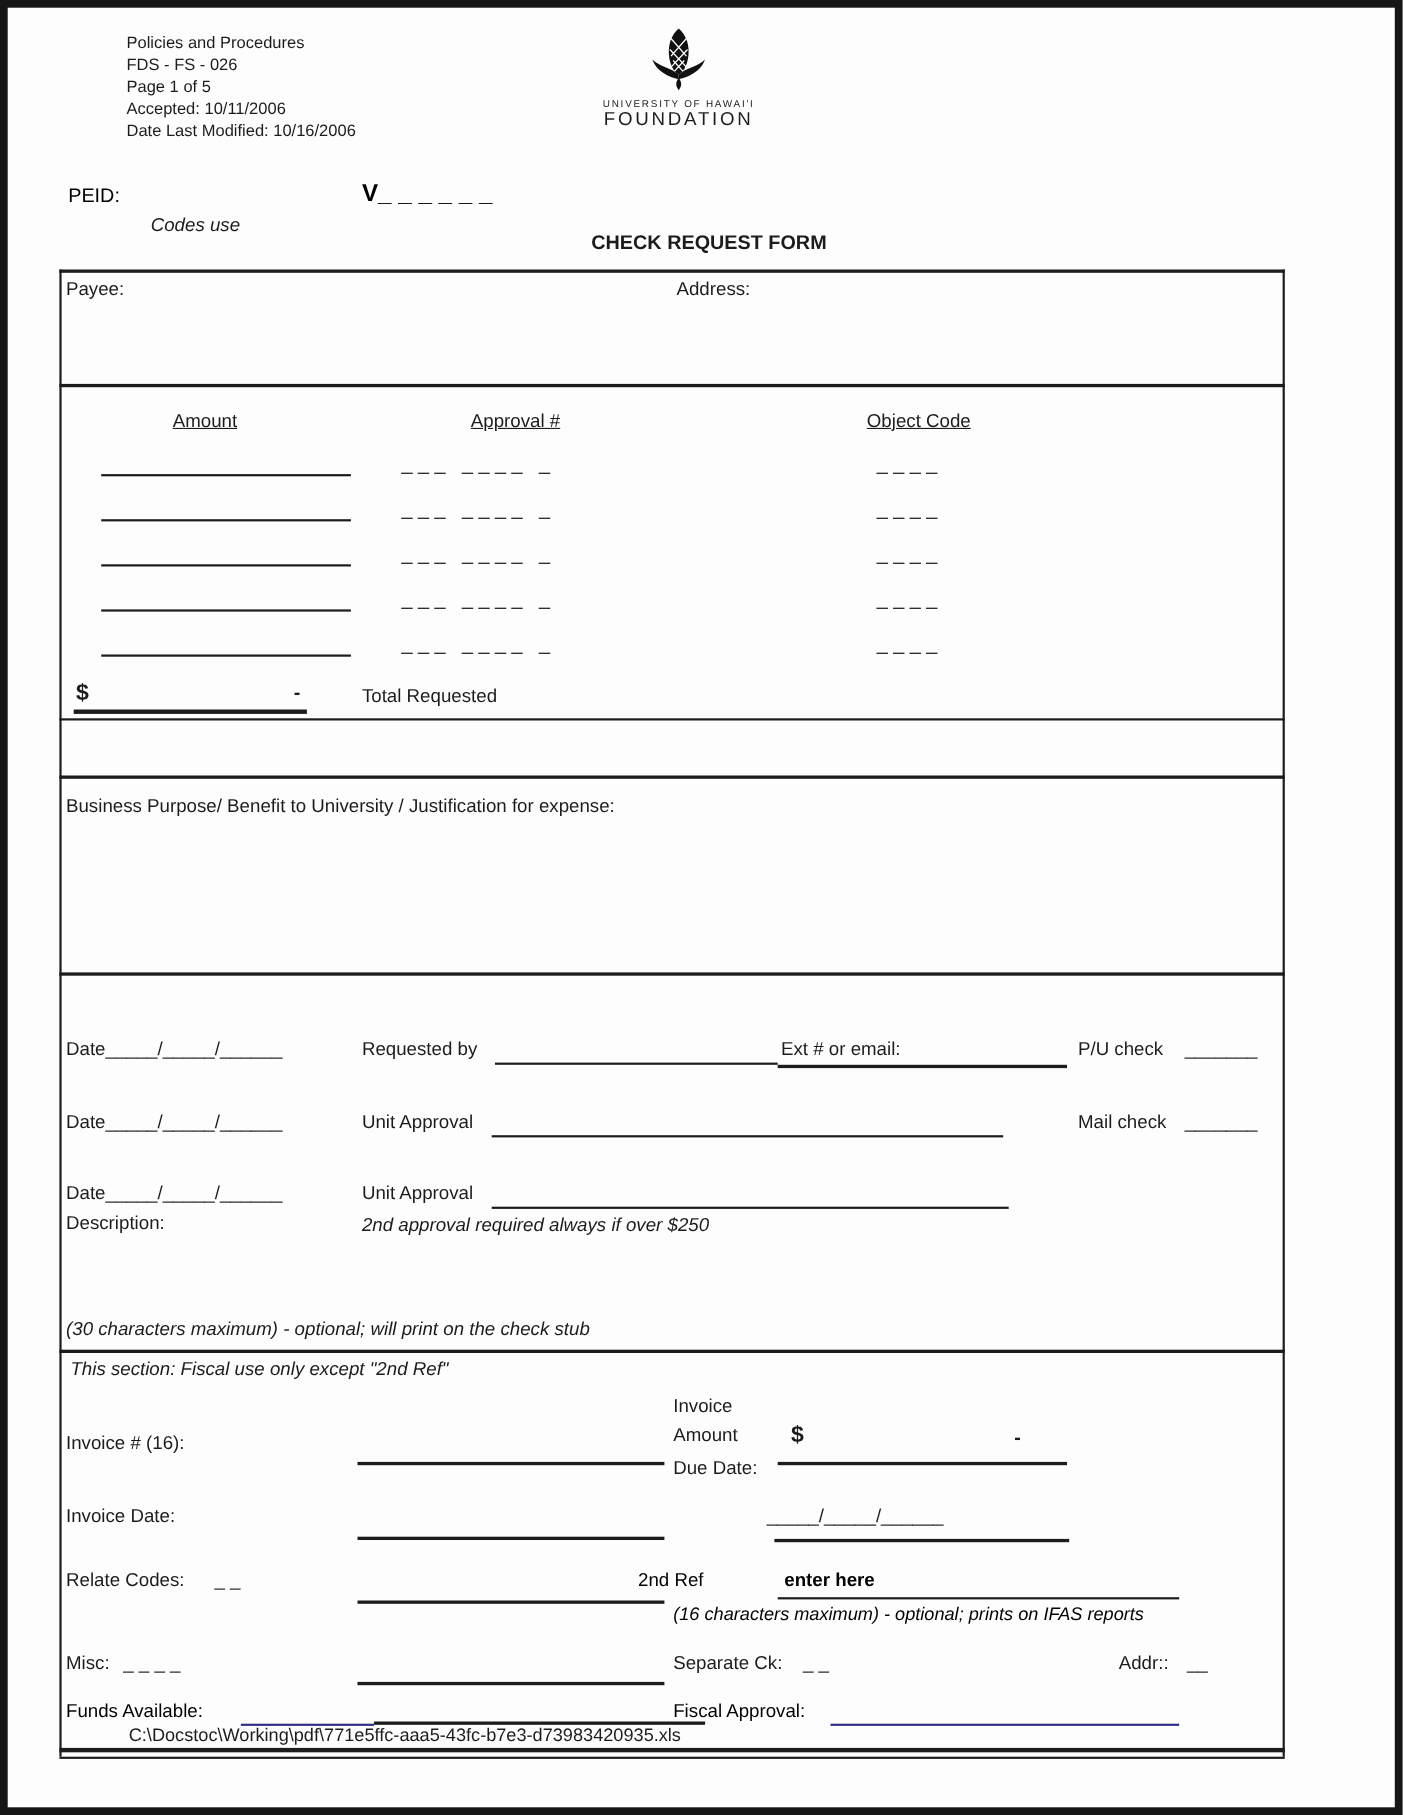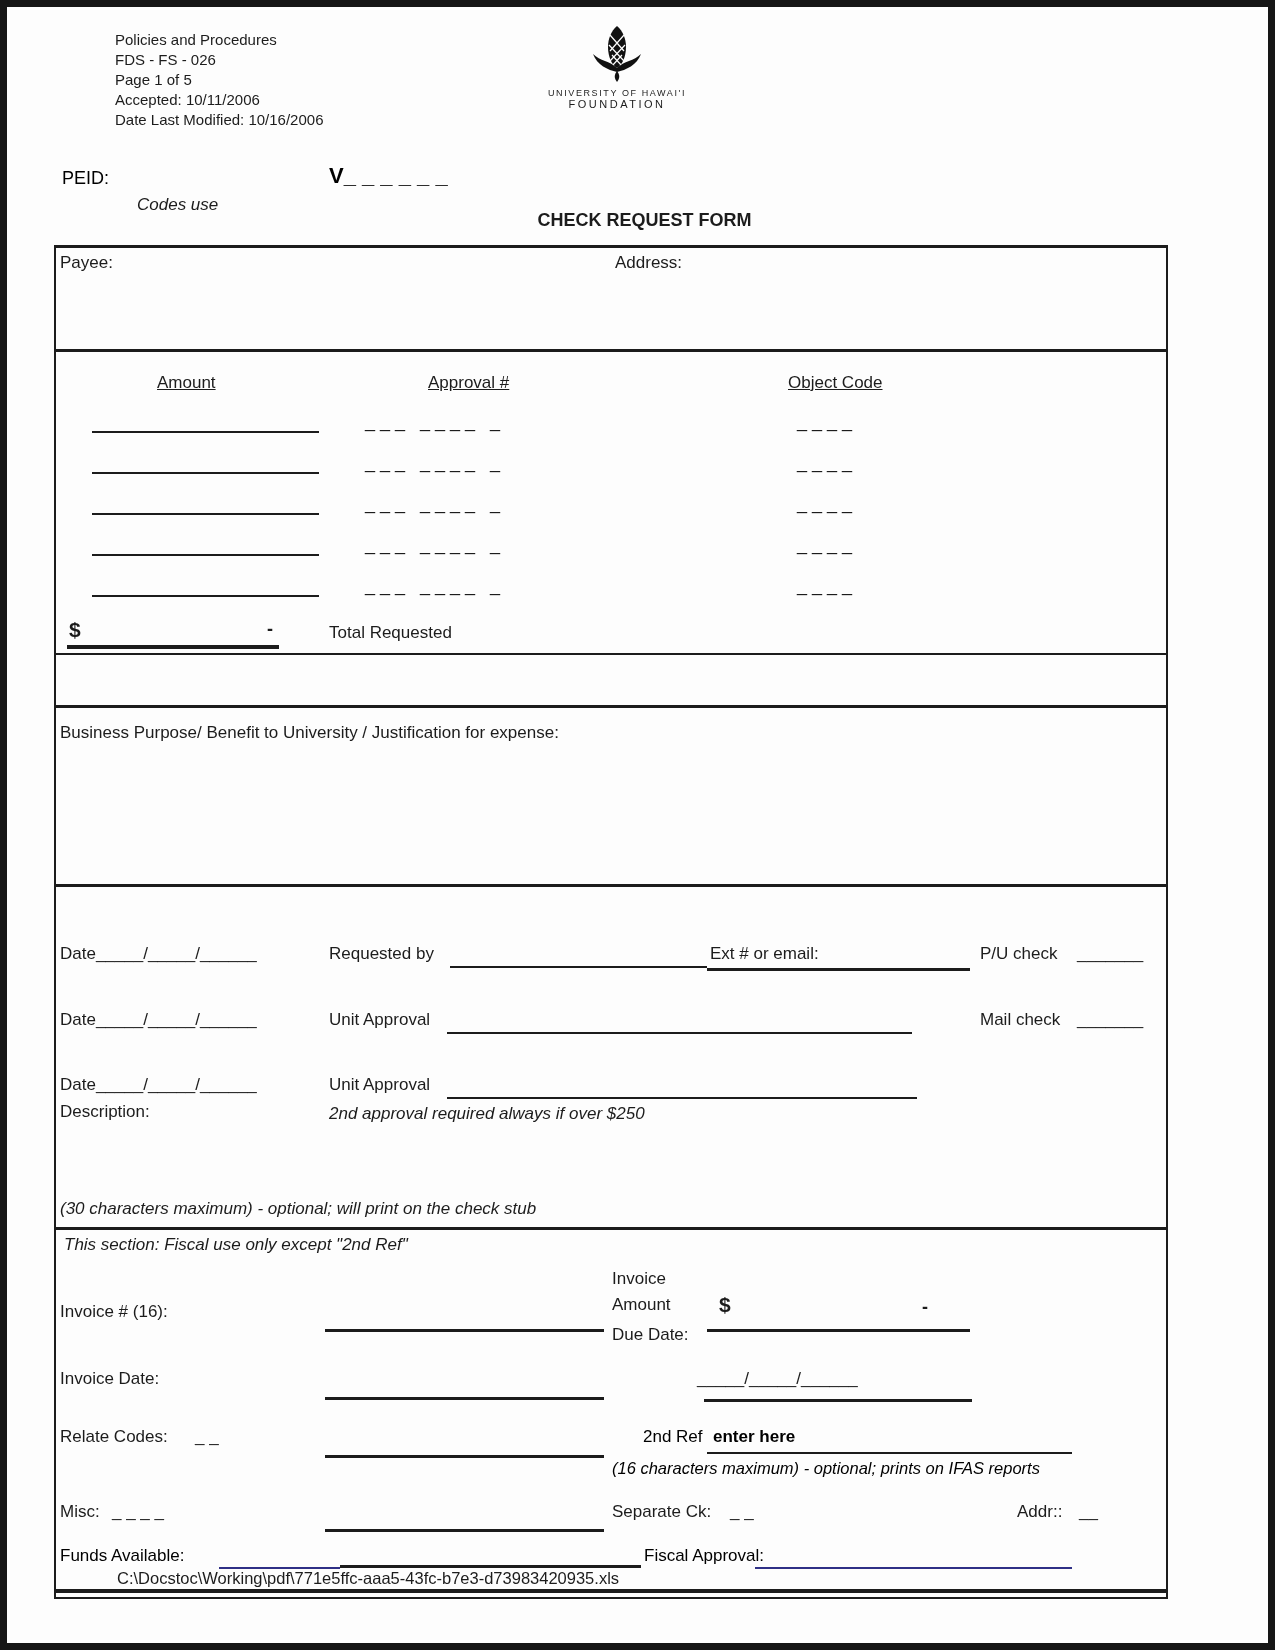--- a/index.html
+++ b/index.html
@@ -23,7 +23,7 @@
   .ln.navy-ln{background:#2f3086;}
   .logo{position:absolute;left:520px;top:18px;width:180px;text-align:center;}
   .logo .univ{display:block;font-size:9px;letter-spacing:1.6px;margin-top:1px;}
-  .logo .found{display:block;font-size:11px;letter-spacing:2.5px;margin-top:0px;text-align:center;}
+  .logo .found{display:block;font-size:17px;letter-spacing:2.5px;margin-top:0px;text-align:center;}
 </style>
 </head>
 <body>

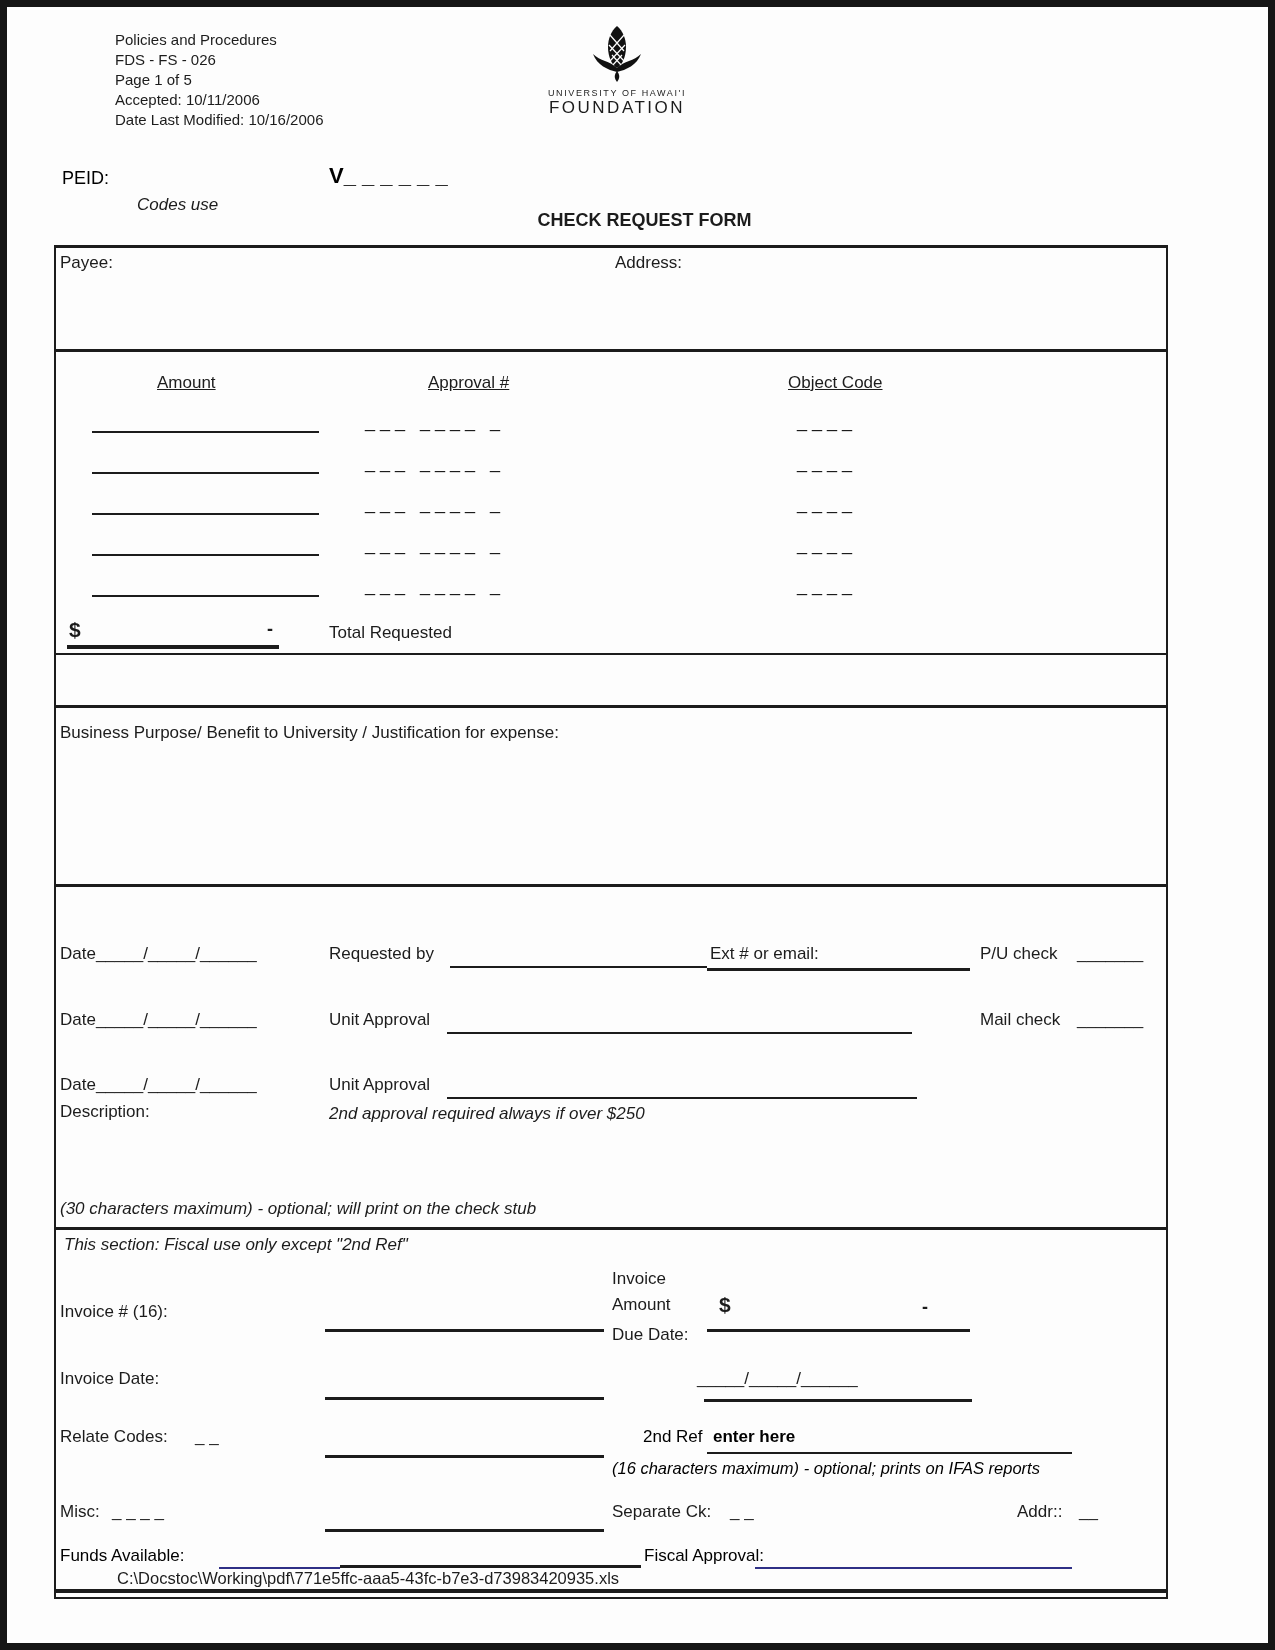--- a/index.html
+++ b/index.html
@@ -143,7 +143,7 @@
   <div class="abs" style="left:53px;top:1420px">Relate Codes:</div>
   <div class="abs" style="left:188px;top:1420px">_ _</div>
   <div class="ln" style="left:318px;top:1448px;width:279px;height:3px"></div>
-  <div class="abs navy" style="left:636px;top:1420px">2nd Ref</div>
+  <div class="abs navy" style="left:573px;top:1420px">2nd Ref</div>
   <div class="abs navy b" style="left:706px;top:1420px">enter here</div>
   <div class="ln" style="left:700px;top:1445px;width:365px;height:2px"></div>
   <div class="abs it navy f16" style="left:605px;top:1452px">(16 characters maximum) - optional; prints on IFAS reports</div>

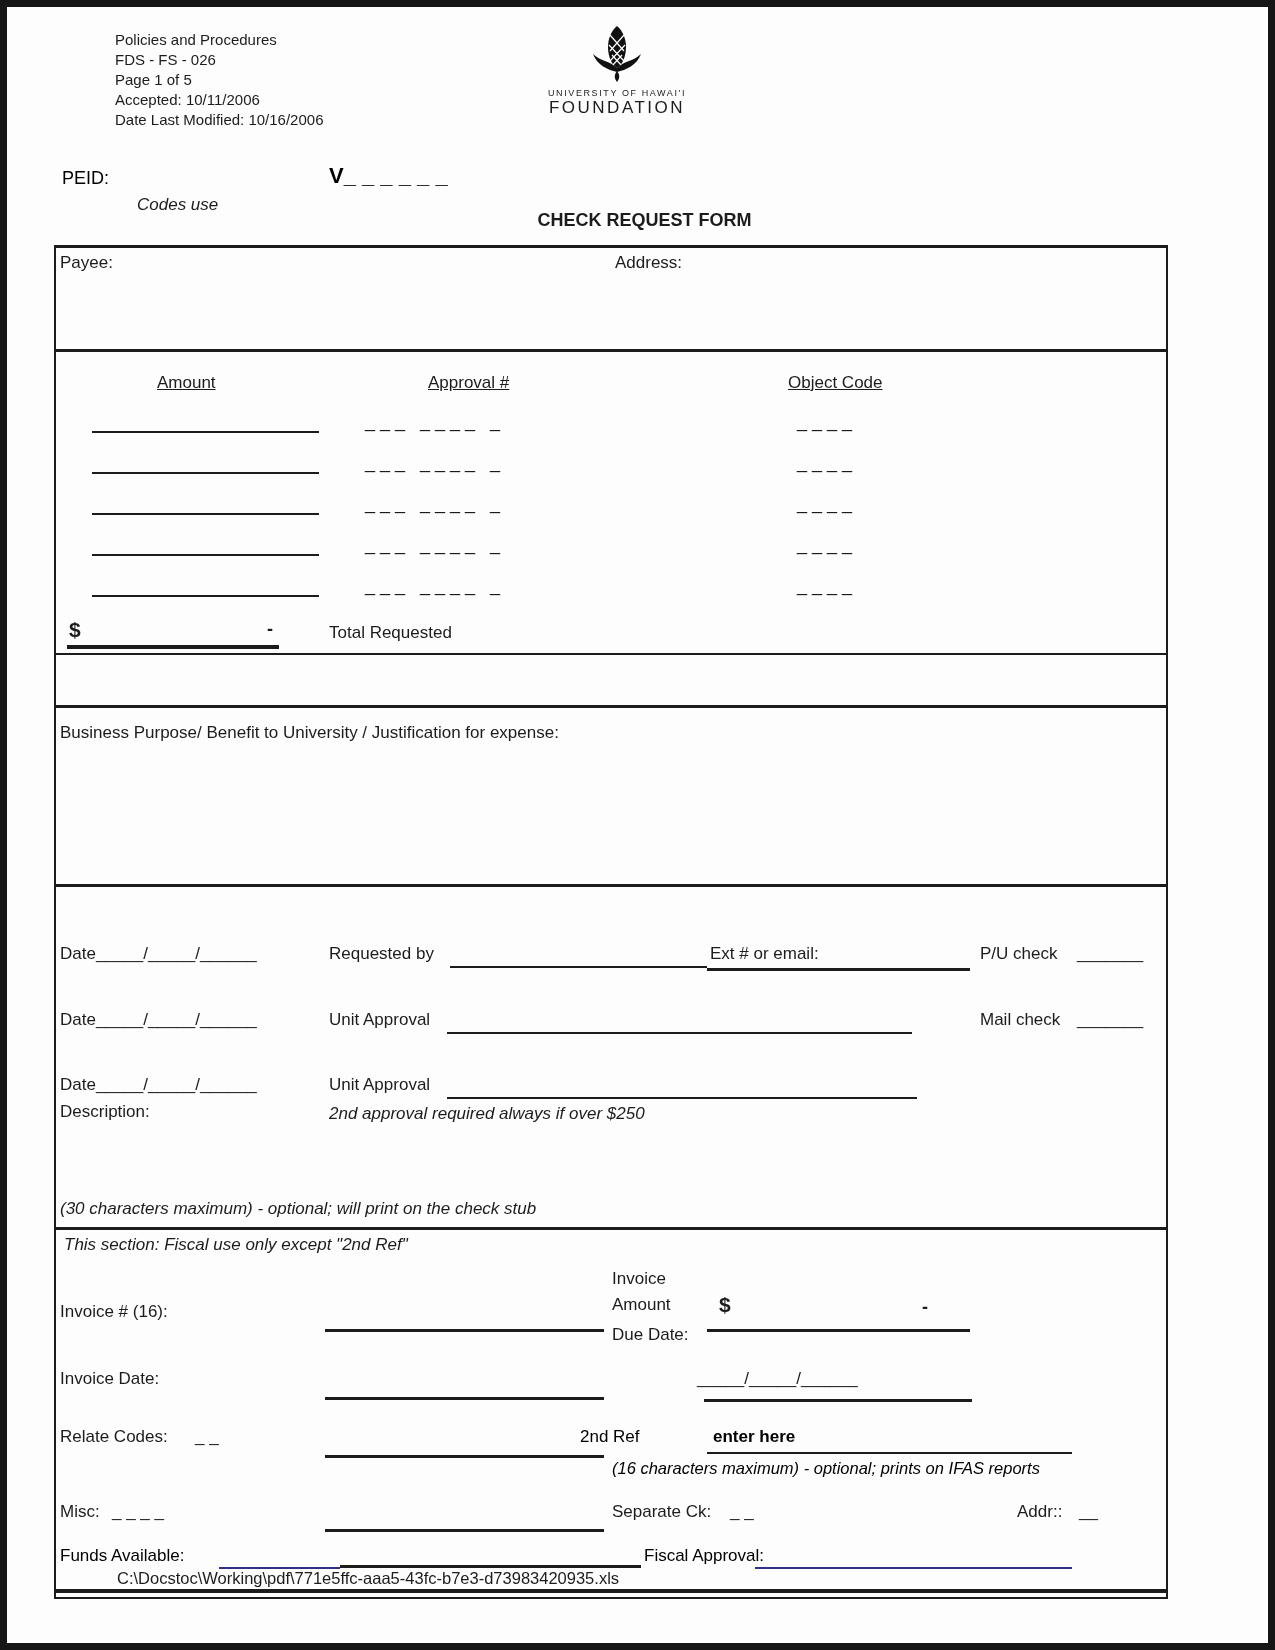--- a/index.html
+++ b/index.html
@@ -159,7 +159,7 @@
   <div class="abs navy" style="left:53px;top:1539px">Funds Available:</div>
   <div class="ln navy-ln" style="left:212px;top:1560px;width:121px;height:2px"></div>
   <div class="ln" style="left:333px;top:1558px;width:301px;height:3px"></div>
-  <div class="abs navy" style="left:637px;top:1539px">Fiscal Approval:</div>
+  <div class="abs navy" style="left:605px;top:1539px">Fiscal Approval:</div>
   <div class="ln navy-ln" style="left:748px;top:1560px;width:317px;height:2px"></div>
 
   <div class="abs f16" style="left:110px;top:1562px">C:\Docstoc\Working\pdf\771e5ffc-aaa5-43fc-b7e3-d73983420935.xls</div>

